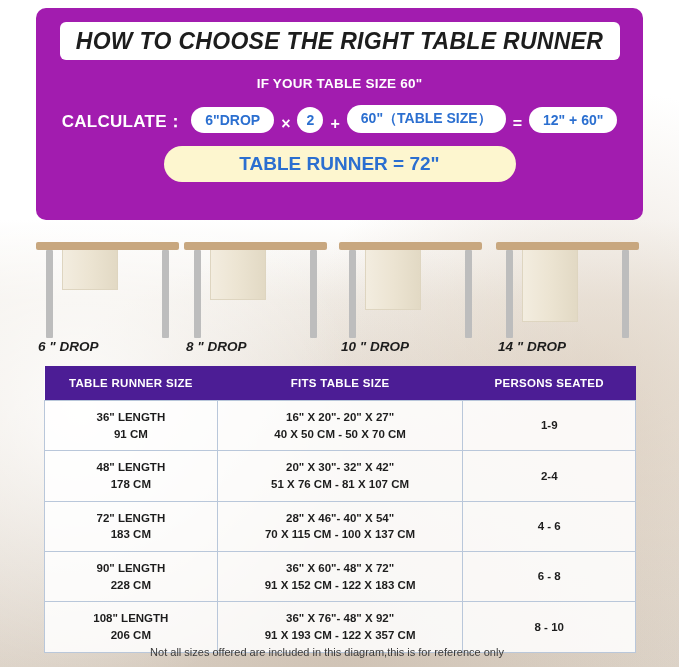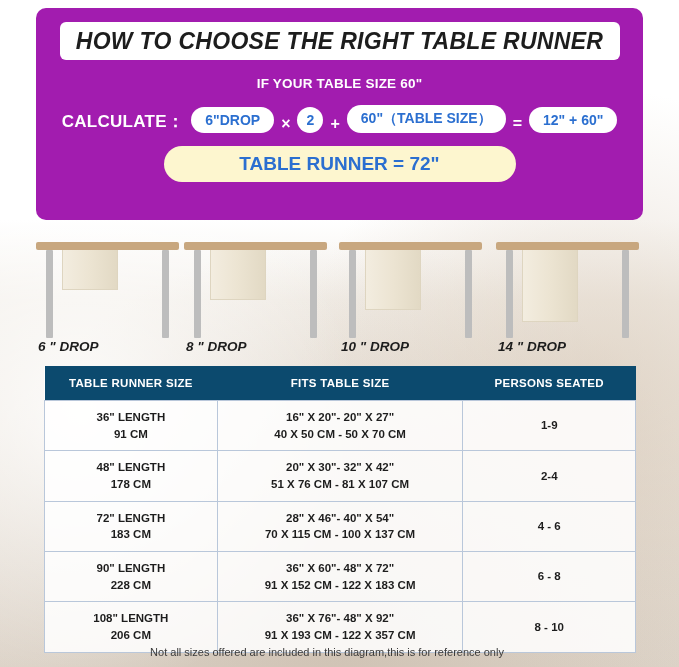--- a/index.html
+++ b/index.html
@@ -190,7 +190,7 @@
     font-size: 11.5px;
   }
   .size-table thead th {
-    background: #0c4a6e;
+    background: #4c1d95;
     color: #ffffff;
     font-size: 11.5px;
     font-weight: bold;

